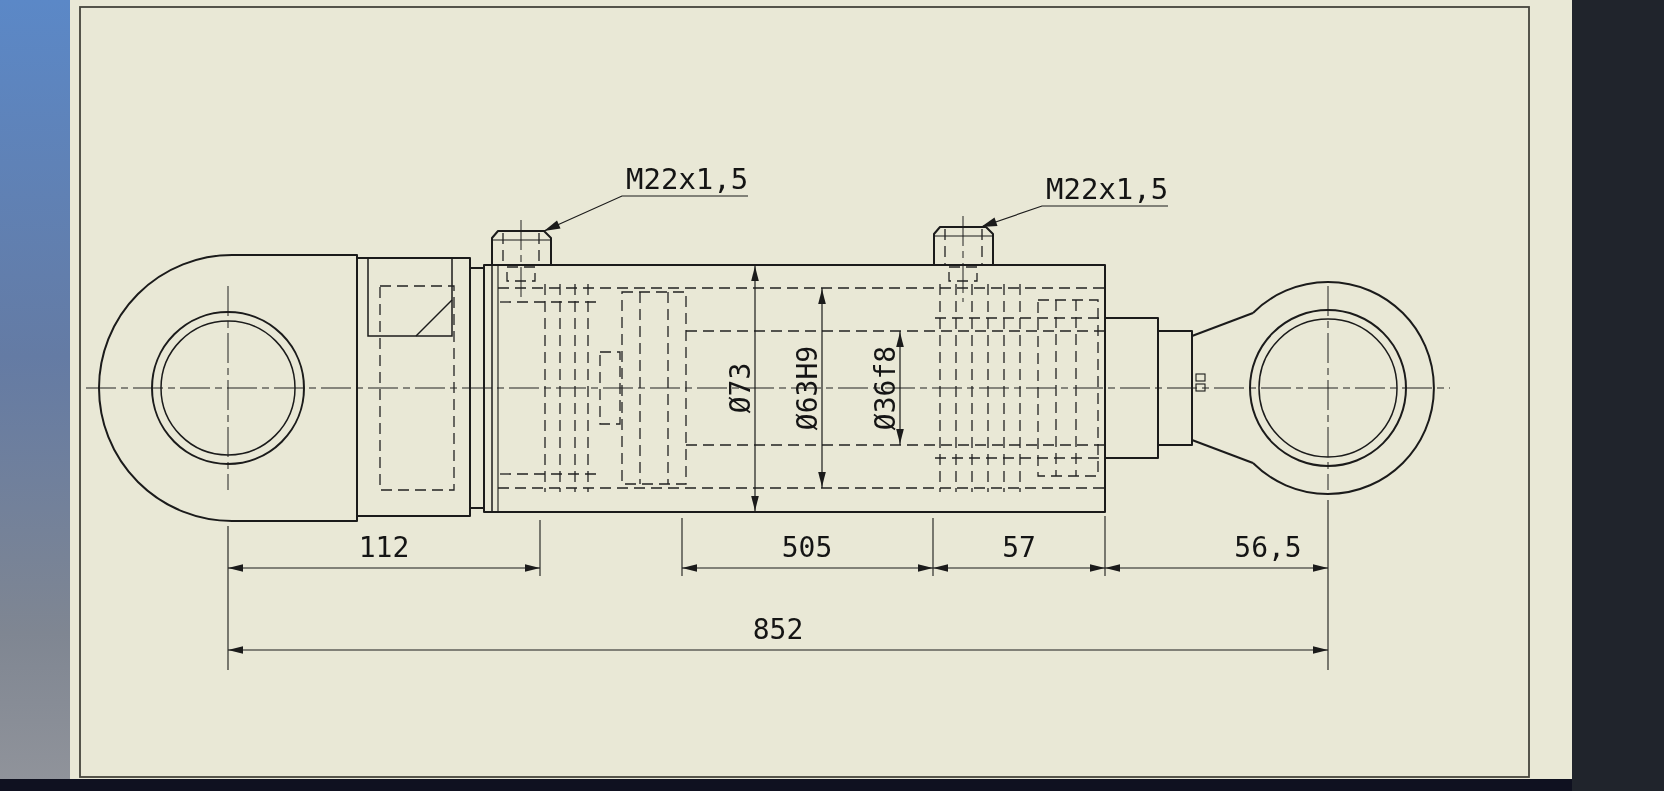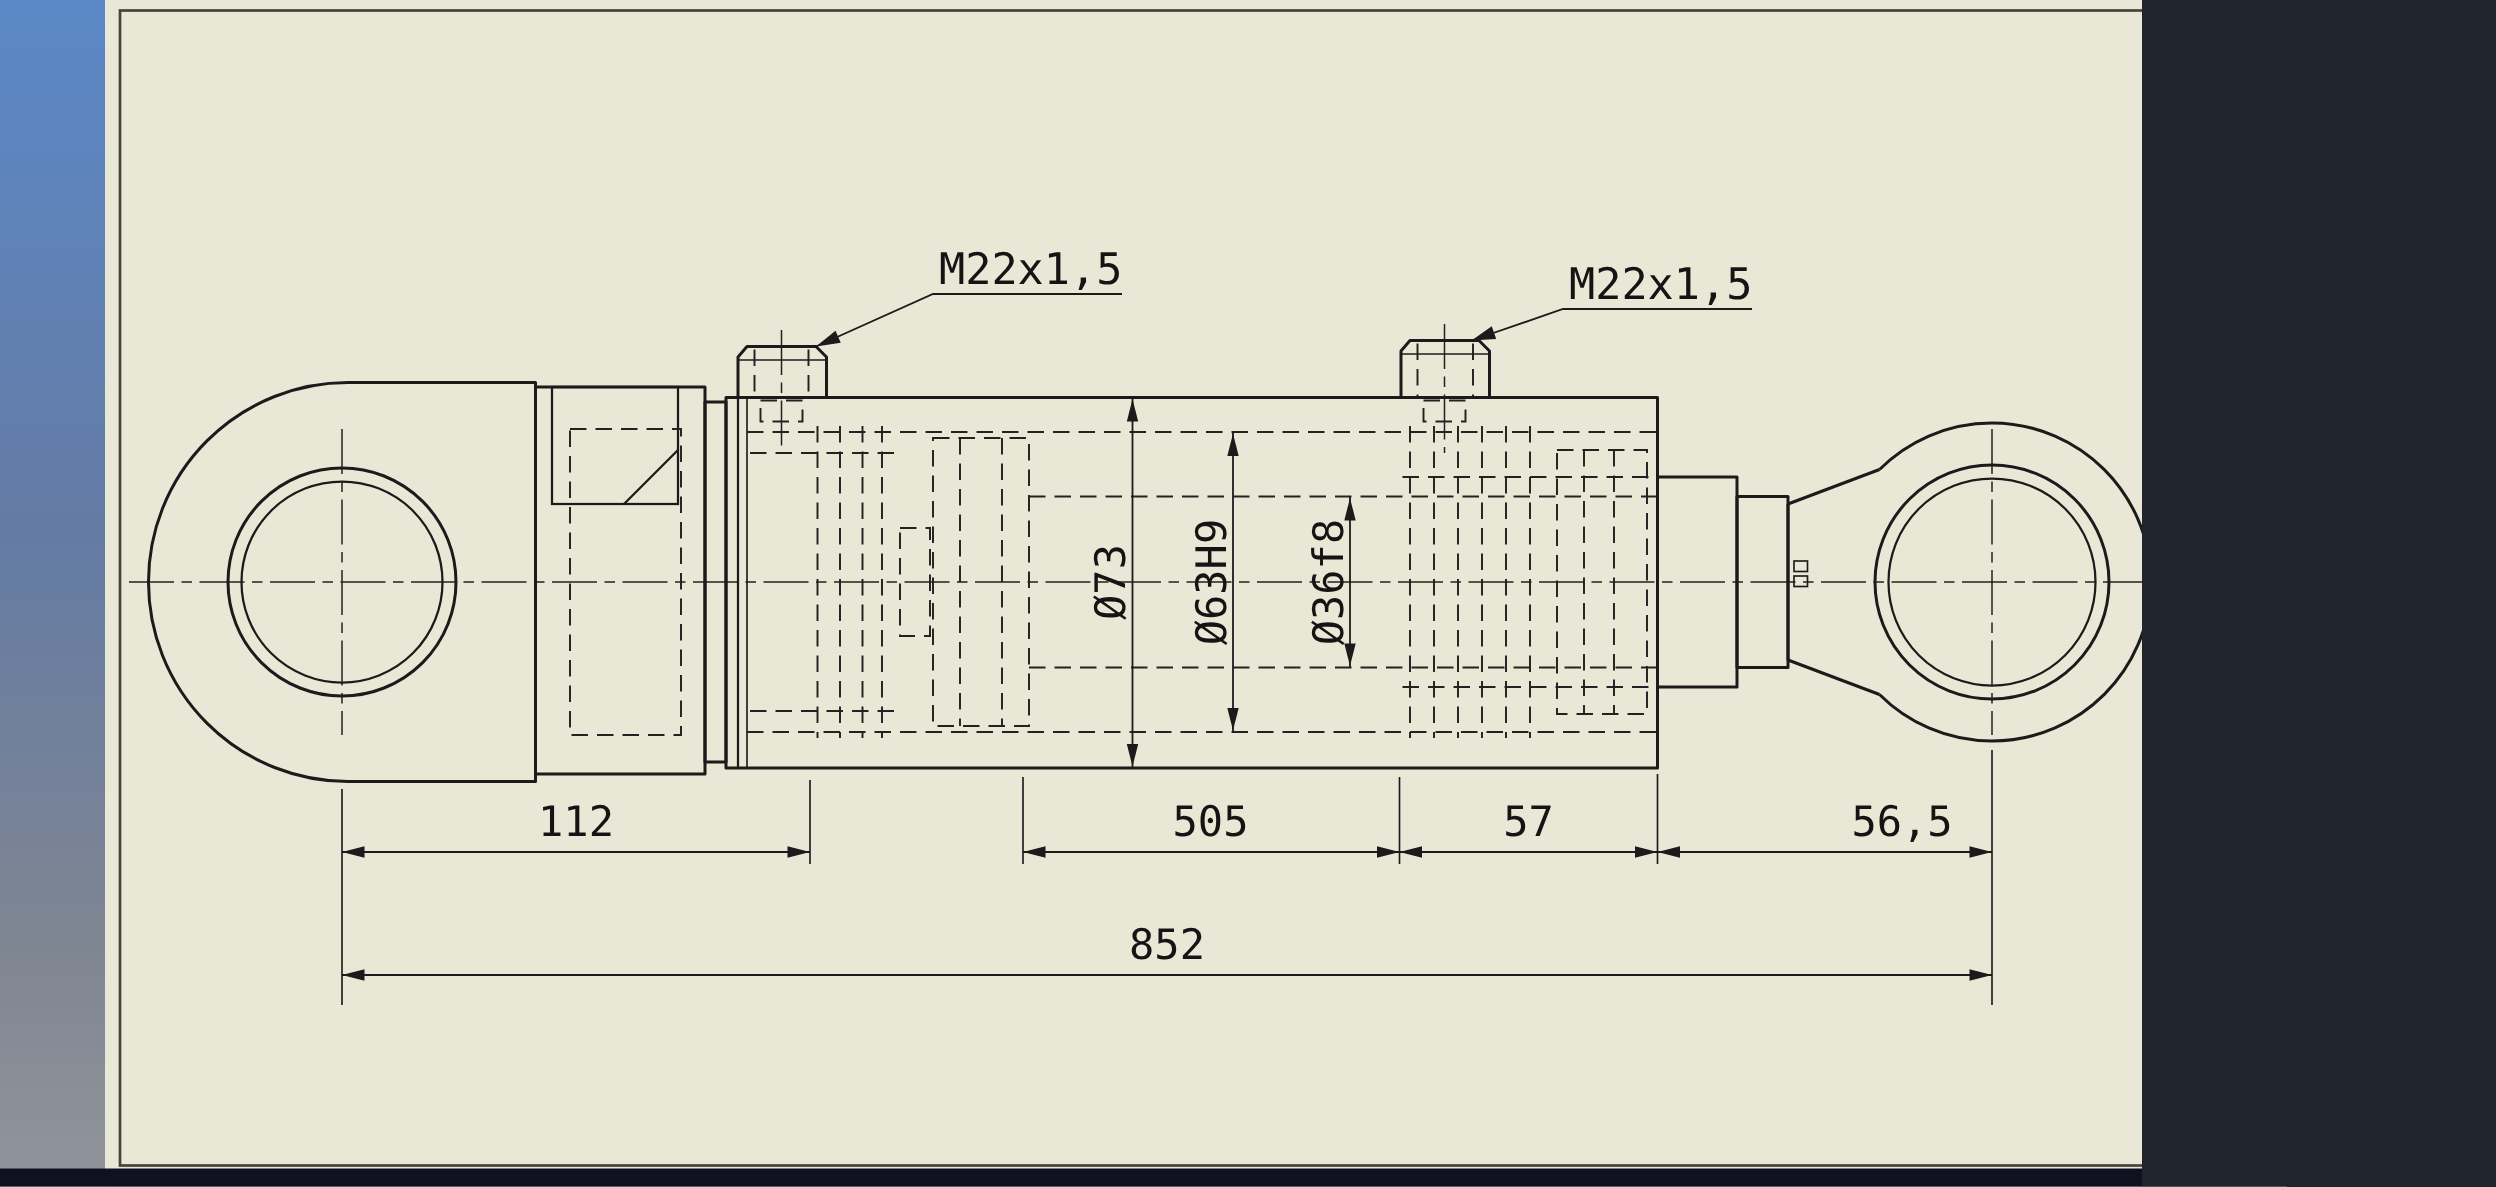--- a/index.html
+++ b/index.html
@@ -3,7 +3,7 @@
 <meta charset="utf-8">
 <style>
   html,body{margin:0;padding:0;background:#20242c;}
-  .stage{position:relative;width:1428px;height:791px;overflow:hidden;
+  .stage{position:relative;width:1572px;height:791px;overflow:hidden;
          font-family:"DejaVu Sans Mono","Liberation Mono",monospace;}
   svg{position:absolute;left:0;top:0;display:block;}
   .outline{fill:none;stroke:#1b1b1b;stroke-width:2;stroke-linejoin:round;}

